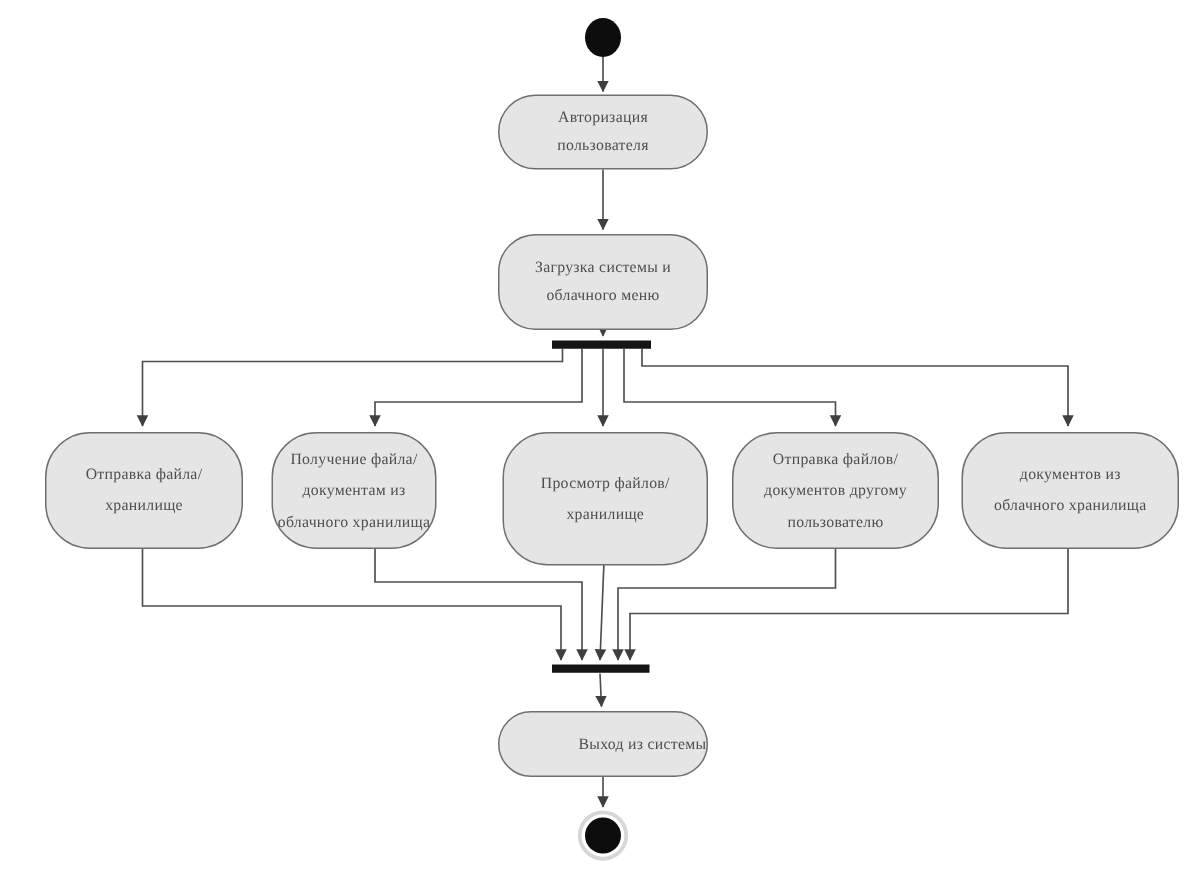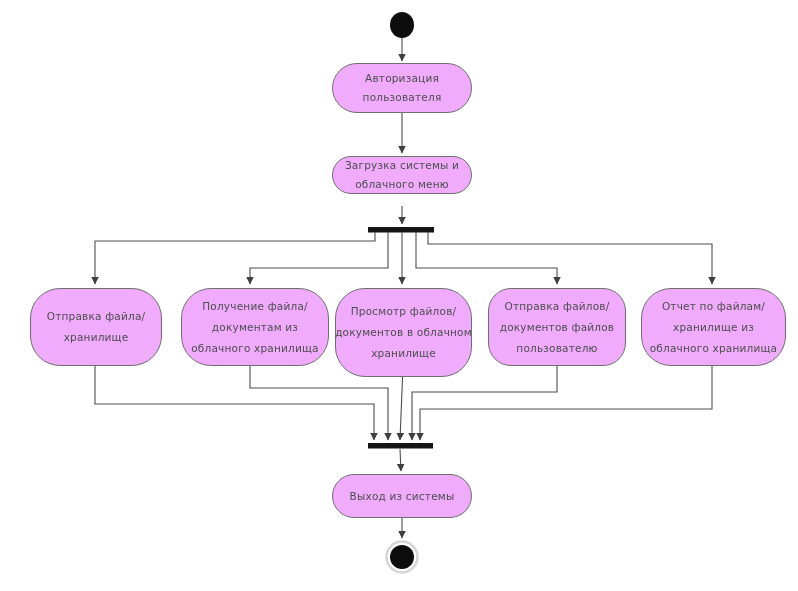--- a/index.html
+++ b/index.html
@@ -14,7 +14,7 @@
   .node{
     position:absolute;
     box-sizing:border-box;
-    background:#f0abfc;
+    background:#e5e5e5;
     border:1.4px solid #6f6f6f;
     display:flex;flex-direction:column;
     justify-content:center;align-items:center;
@@ -22,6 +22,7 @@
     color:#4e4e4e;
     font-size:10.5px;
     letter-spacing:0.2px;
+    font-family:Liberation Serif, serif;
   }
   .node div{white-space:nowrap;}
   .node-sm{border-radius:25px;line-height:19px;}

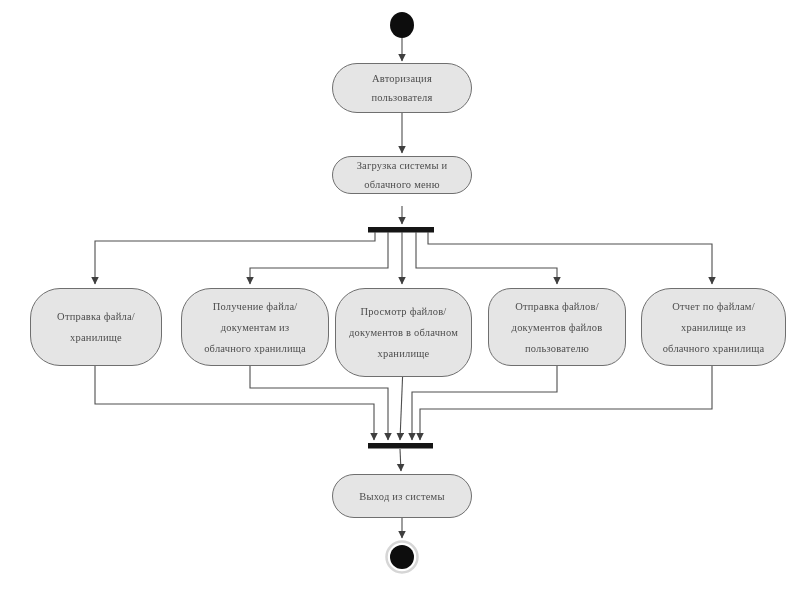--- a/index.html
+++ b/index.html
@@ -77,7 +77,7 @@
       <div>пользователя</div>
     </div>
 
-  <div class="node node-sm" style="left:332px;top:156px;width:140px;height:38px;">
+  <div class="node node-sm" style="left:332px;top:156px;width:140px;height:64px;">
       <div>Загрузка системы и</div>
       <div>облачного меню</div>
     </div>

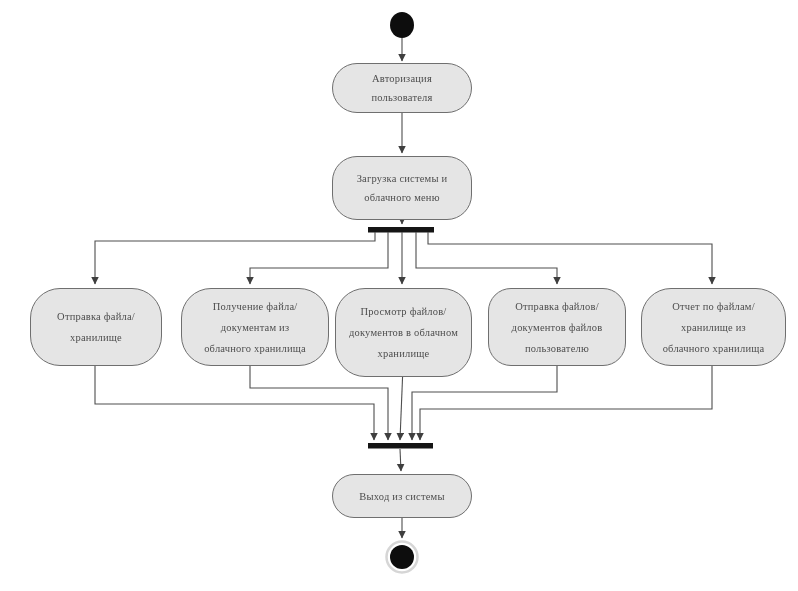--- a/index.html
+++ b/index.html
@@ -87,7 +87,7 @@
       <div>хранилище</div>
     </div>
 
-  <div class="node node-lg" style="left:181px;top:288px;width:148px;height:78px;">
+  <div class="node node-lg" style="left:181px;top:288px;width:110px;height:78px;">
       <div>Получение файла/</div>
       <div>документам из</div>
       <div>облачного хранилища</div>

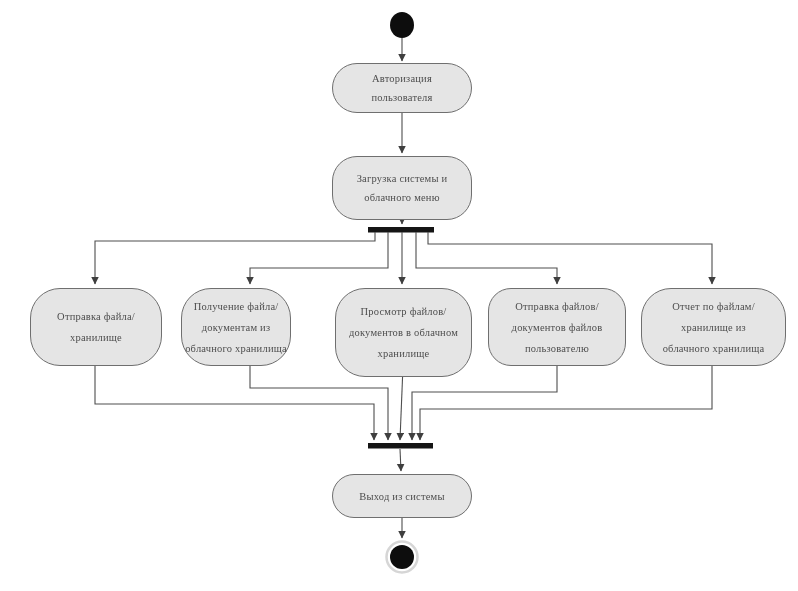--- a/index.html
+++ b/index.html
@@ -99,7 +99,7 @@
       <div>хранилище</div>
     </div>
 
-  <div class="node node-lg" style="left:488px;top:288px;width:138px;height:78px;border-radius:23px;">
+  <div class="node node-lg" style="left:488px;top:288px;width:138px;height:78px;">
       <div>Отправка файлов/</div>
       <div>документов файлов</div>
       <div>пользователю</div>

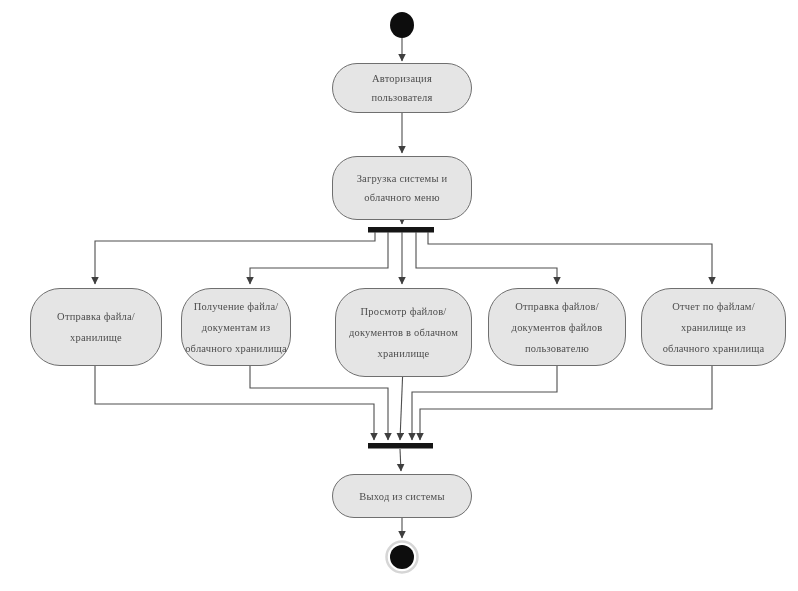--- a/index.html
+++ b/index.html
@@ -106,7 +106,6 @@
     </div>
 
   <div class="node node-lg" style="left:641px;top:288px;width:145px;height:78px;">
-      <div>Отчет по файлам/</div>
       <div>хранилище из</div>
       <div>облачного хранилища</div>
     </div>

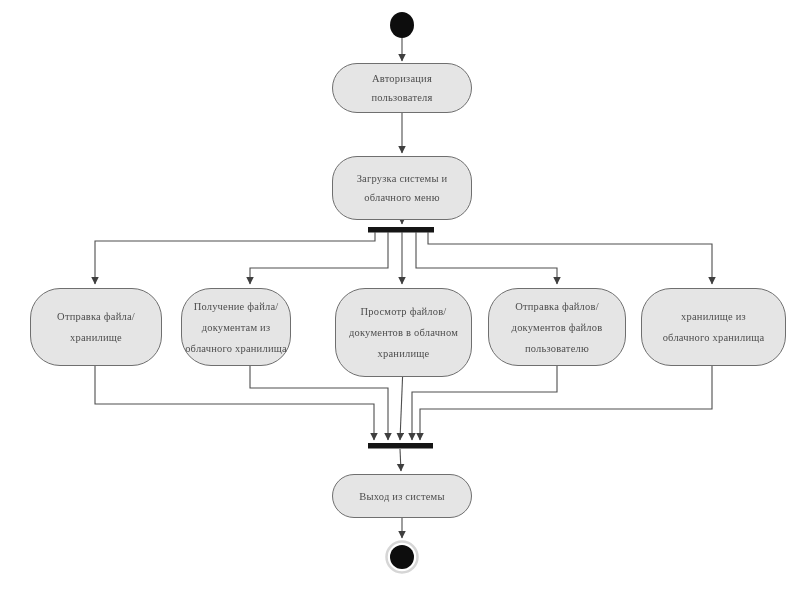--- a/index.html
+++ b/index.html
@@ -106,7 +106,7 @@
     </div>
 
   <div class="node node-lg" style="left:641px;top:288px;width:145px;height:78px;">
-      <div>хранилище из</div>
+      <div>документов из</div>
       <div>облачного хранилища</div>
     </div>
 

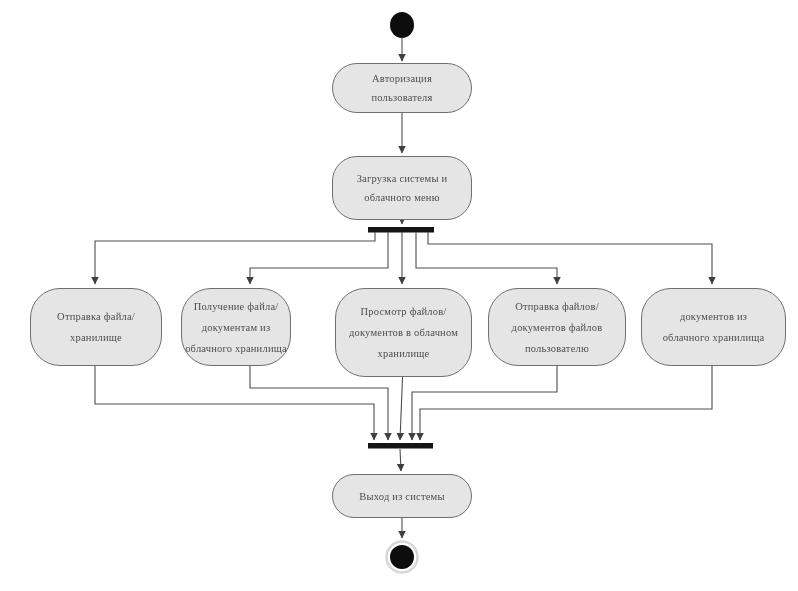--- a/index.html
+++ b/index.html
@@ -95,7 +95,6 @@
 
   <div class="node node-lg" style="left:335px;top:288px;width:137px;height:89px;">
       <div>Просмотр файлов/</div>
-      <div>документов в облачном</div>
       <div>хранилище</div>
     </div>
 

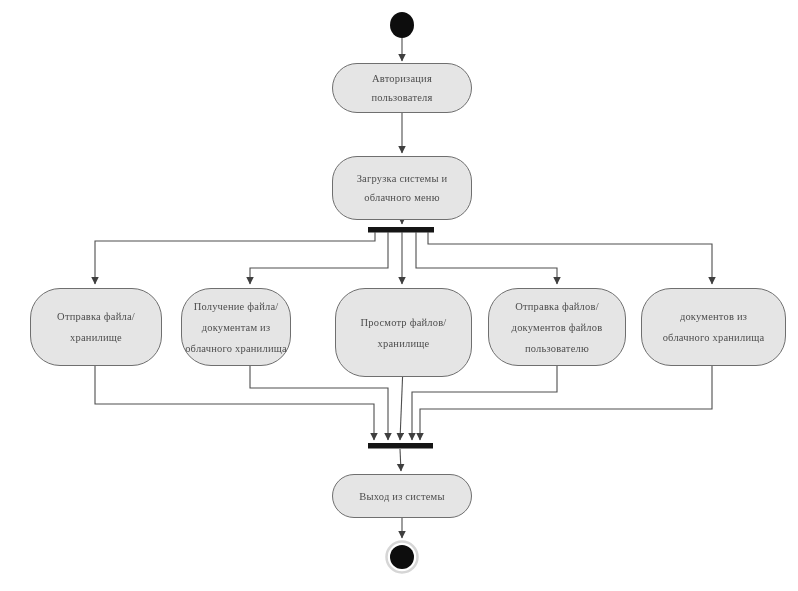--- a/index.html
+++ b/index.html
@@ -100,7 +100,7 @@
 
   <div class="node node-lg" style="left:488px;top:288px;width:138px;height:78px;">
       <div>Отправка файлов/</div>
-      <div>документов файлов</div>
+      <div>документов другому</div>
       <div>пользователю</div>
     </div>
 

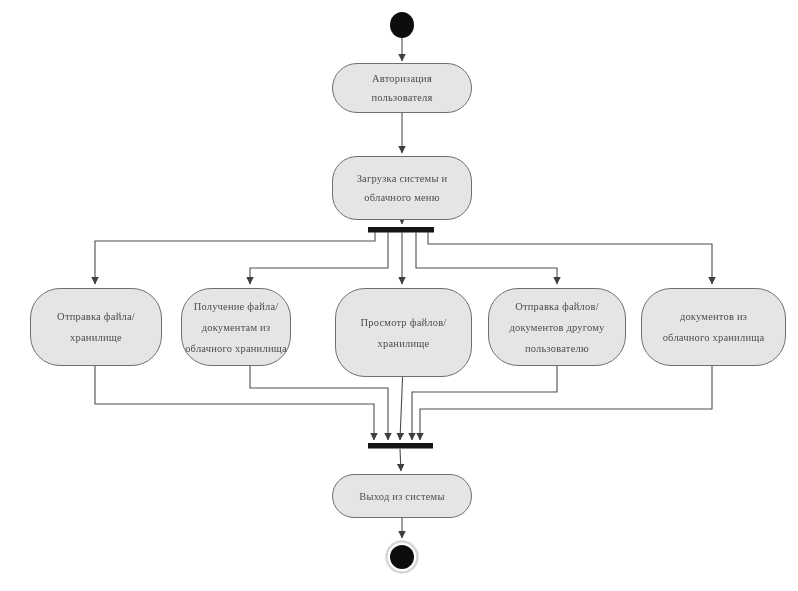--- a/index.html
+++ b/index.html
@@ -109,7 +109,7 @@
       <div>облачного хранилища</div>
     </div>
 
-  <div class="node node-sm" style="left:332px;top:474px;width:140px;height:44px;">
+  <div class="node node-sm" style="left:332px;top:474px;width:140px;height:44px;align-items:flex-end;">
       <div>Выход из системы</div>
     </div>
 

